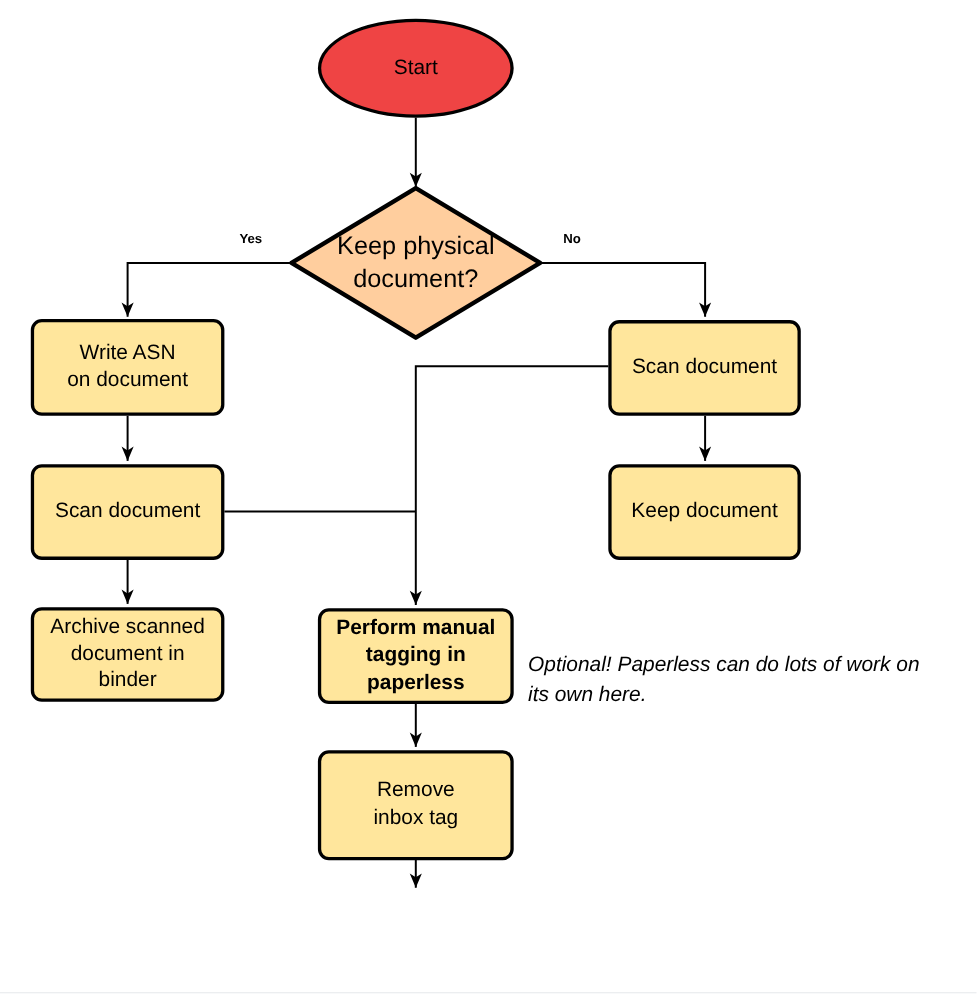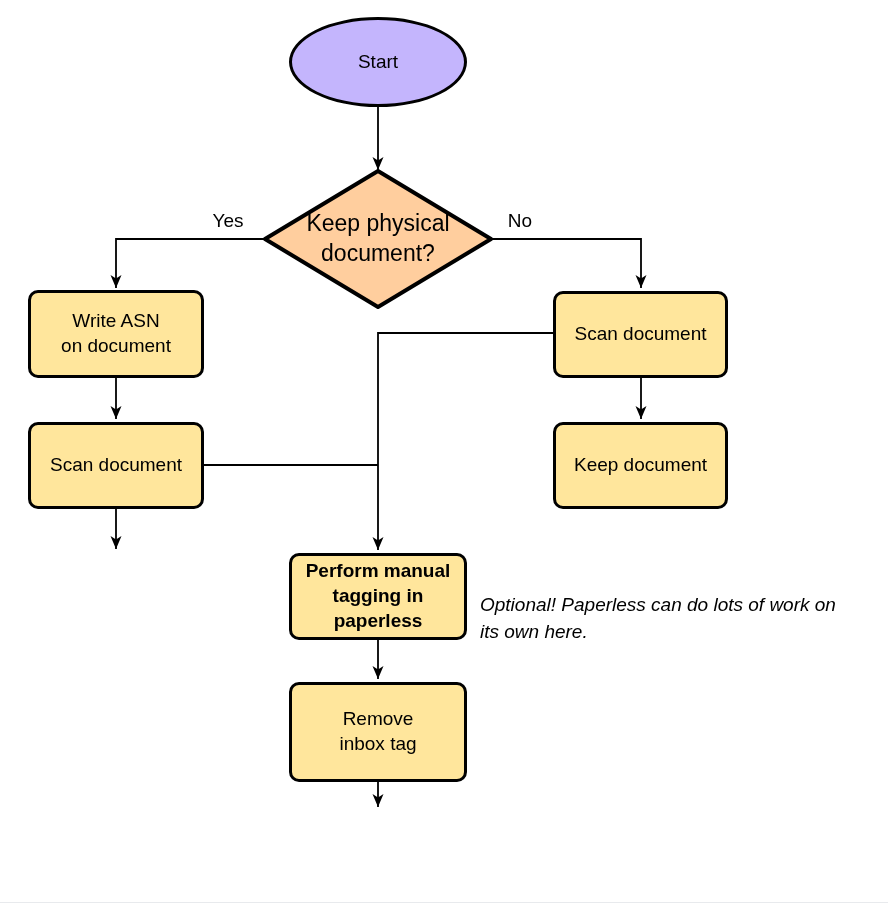--- a/index.html
+++ b/index.html
@@ -40,7 +40,7 @@
     border-radius: 10px;
   }
   .terminal {
-    background: #c4b5fd;
+    background: #ef4444;
     border: 3.5px solid #000000;
     border-radius: 50%;
   }

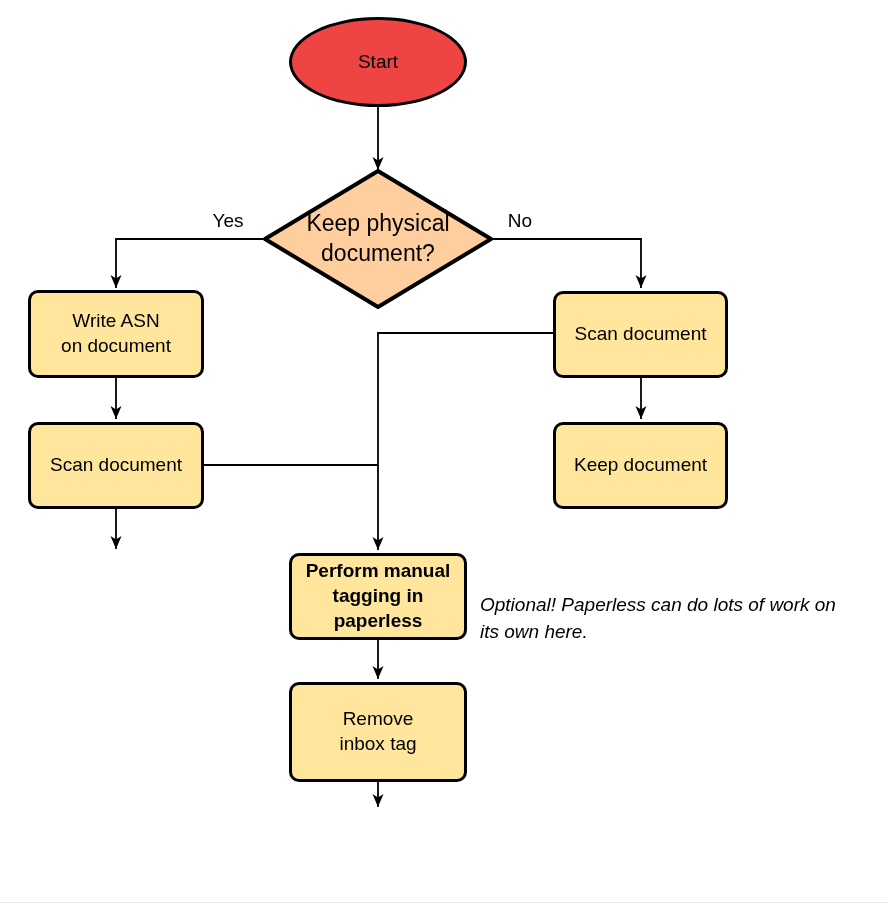--- a/index.html
+++ b/index.html
@@ -59,10 +59,11 @@
   .edge-label {
     position: absolute;
     z-index: 2;
-    font-size: 19px;
+    font-size: 12px;
     color: #000000;
     text-align: center;
     width: 46px;
+    font-weight: bold;
   }
   .annotation {
     position: absolute;

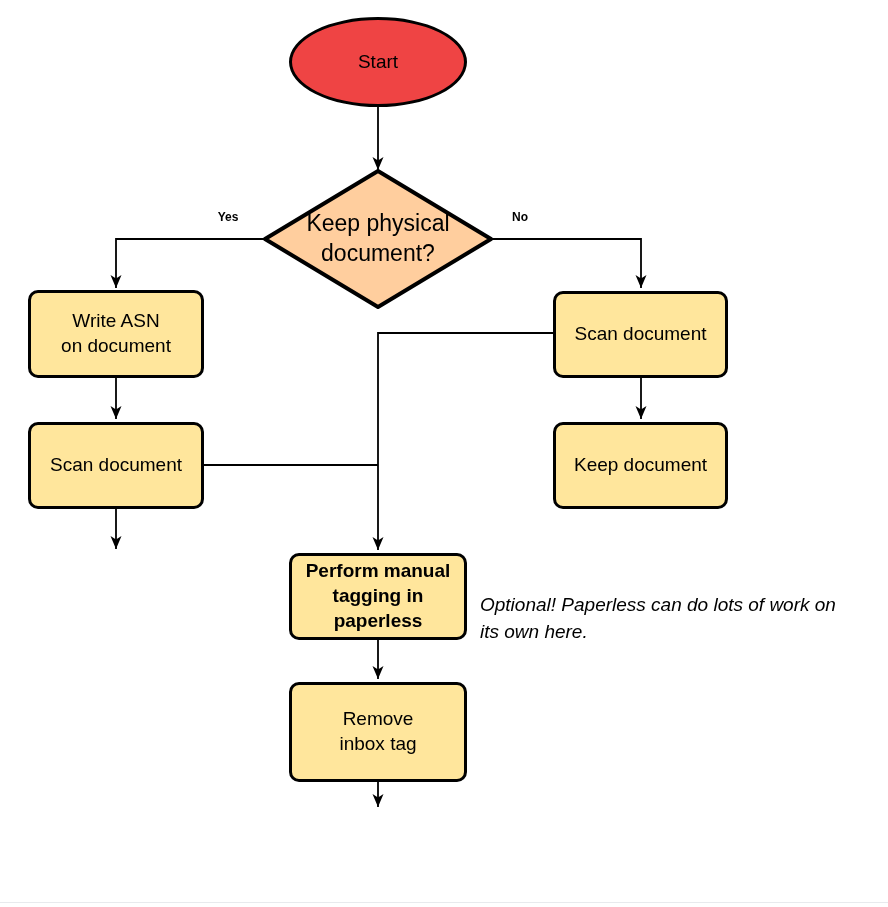--- a/index.html
+++ b/index.html
@@ -136,6 +136,9 @@
 
   <div id="node-scan-left" class="node process">Scan document</div>
 
+  <div id="node-archive" class="node process">Archive scanned
+document in
+binder</div>
 
   <div id="node-scan-right" class="node process">Scan document</div>
 

